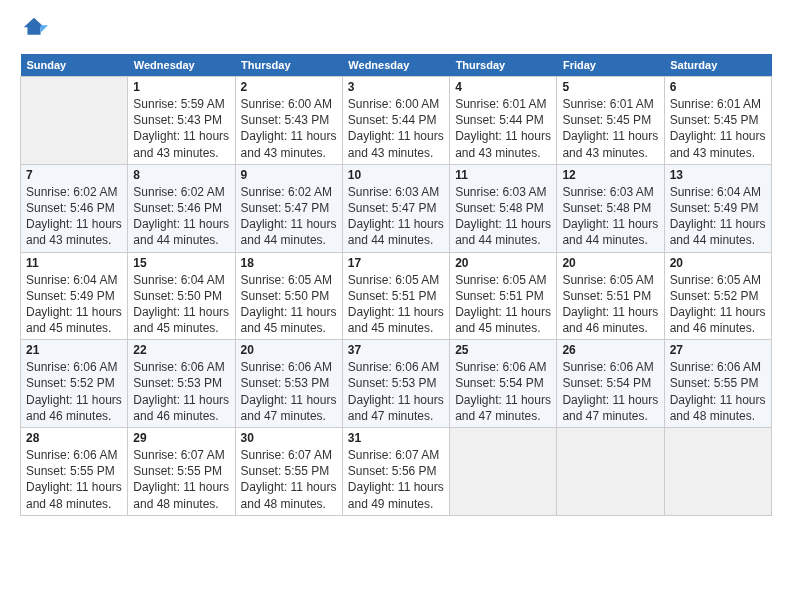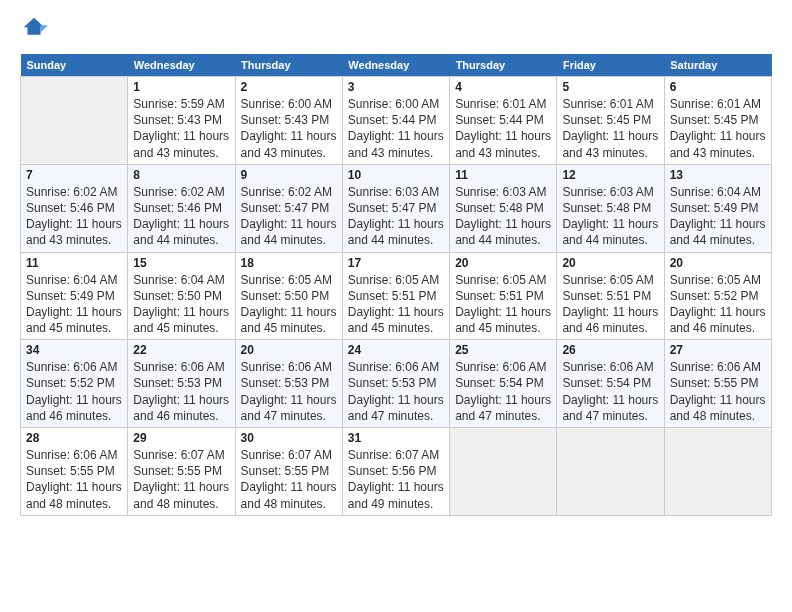--- a/index.html
+++ b/index.html
@@ -218,7 +218,7 @@
         </tr>
         <tr>
           <td>
-            <div class="day-num">34</div>
+            <div class="day-num">21</div>
             <div class="day-info">Sunrise: 6:06 AM<br>Sunset: 5:52 PM<br>Daylight: 11 hours<br>and 46 minutes.</div>
           </td>
           <td>

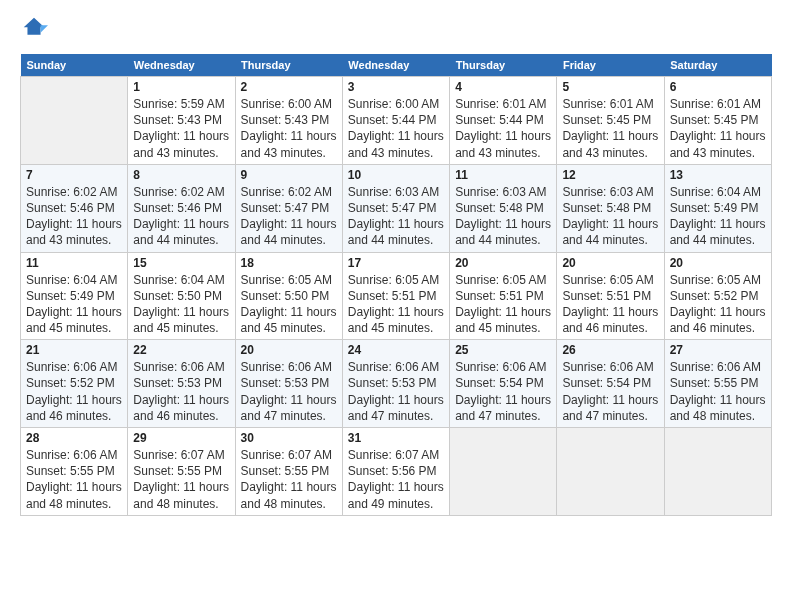--- a/index.html
+++ b/index.html
@@ -230,7 +230,7 @@
             <div class="day-info">Sunrise: 6:06 AM<br>Sunset: 5:53 PM<br>Daylight: 11 hours<br>and 47 minutes.</div>
           </td>
           <td>
-            <div class="day-num">24</div>
+            <div class="day-num">37</div>
             <div class="day-info">Sunrise: 6:06 AM<br>Sunset: 5:53 PM<br>Daylight: 11 hours<br>and 47 minutes.</div>
           </td>
           <td>

